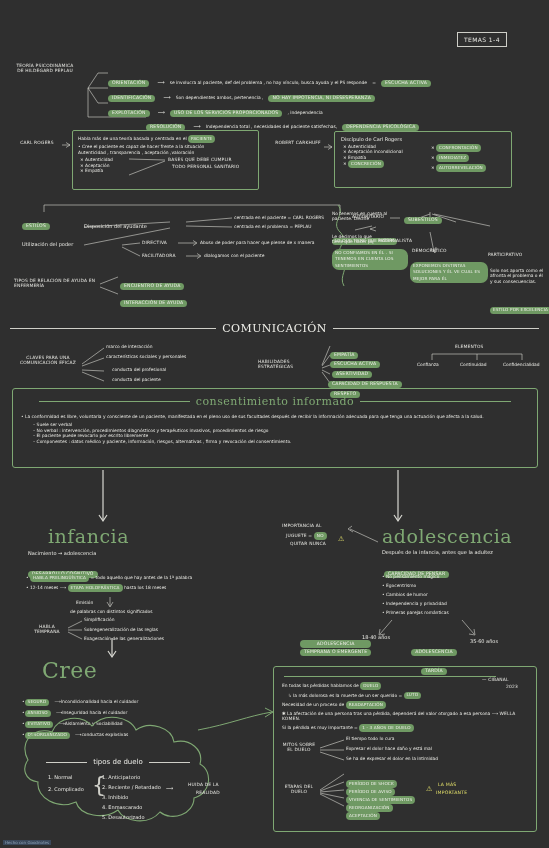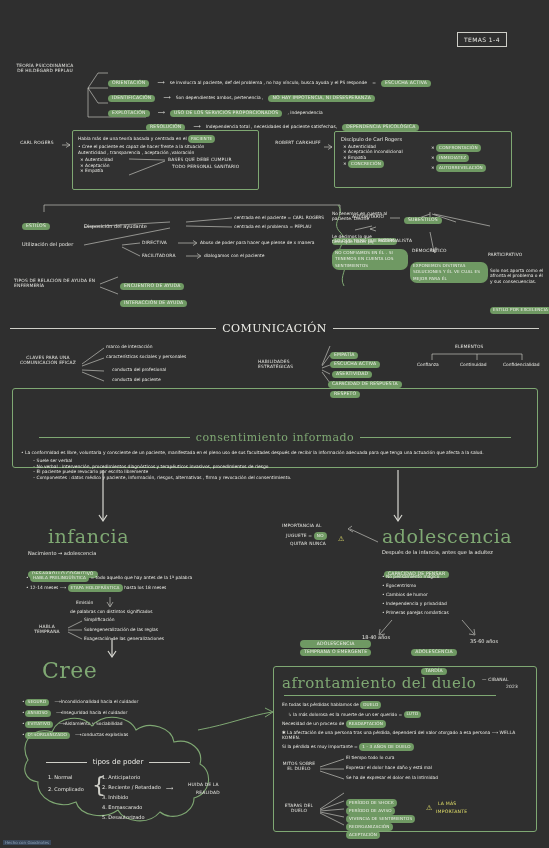--- a/index.html
+++ b/index.html
@@ -299,7 +299,7 @@
   <div class="abs t45 wht" style="left:503px;top:362px;">Confidencialidad</div>
 
   <div class="abs boxthick" style="left:12px;top:388px;width:524px;height:78px;">
-    <div class="ruleHead" style="padding:6px 26px 0 26px;margin-top:36px;">
+    <div class="ruleHead" style="padding:6px 26px 0 26px;">
       <div class="ruleg"></div>
       <div class="bigScript2" style="font-size:11px;">consentimiento informado</div>
       <div class="ruleg"></div>

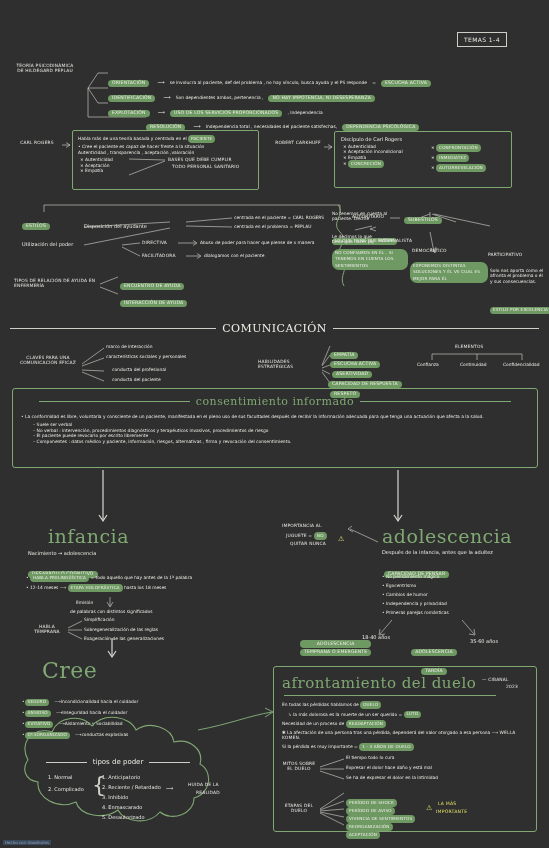--- a/index.html
+++ b/index.html
@@ -445,7 +445,6 @@
 
   <div class="abs boxthick" style="left:273px;top:666px;width:262px;height:164px;">
     <div style="position:relative;padding:6px 0 0 8px;">
-      <span class="bigScript2">afrontamiento del duelo</span>
       <span class="abs t45 cap wht" style="left:208px;top:10px;">— CIBANAL</span>
       <span class="abs t45 cap wht" style="left:232px;top:17px;">2023</span>
     </div>

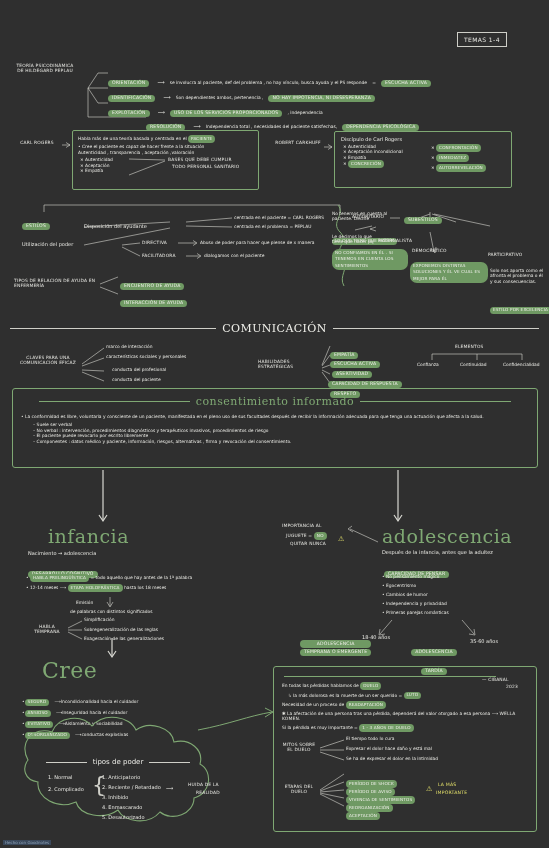--- a/index.html
+++ b/index.html
@@ -428,7 +428,7 @@
   </svg>
   <div class="abs ruleHead" style="left:46px;top:758px;width:144px;">
     <div class="rule"></div>
-    <div class="t7" style="color:#e9e9e4;">tipos de poder</div>
+    <div class="t7" style="color:#e9e9e4;">tipos de duelo</div>
     <div class="rule"></div>
   </div>
   <div class="abs t5 wht" style="left:48px;top:774px;">1. Normal</div>

